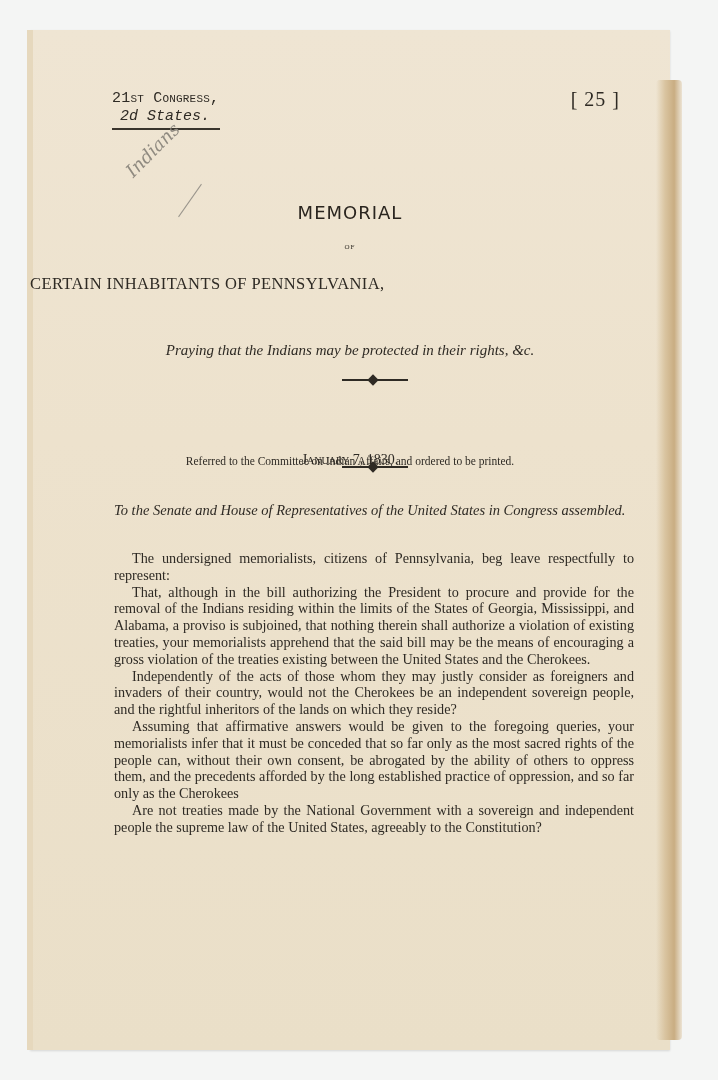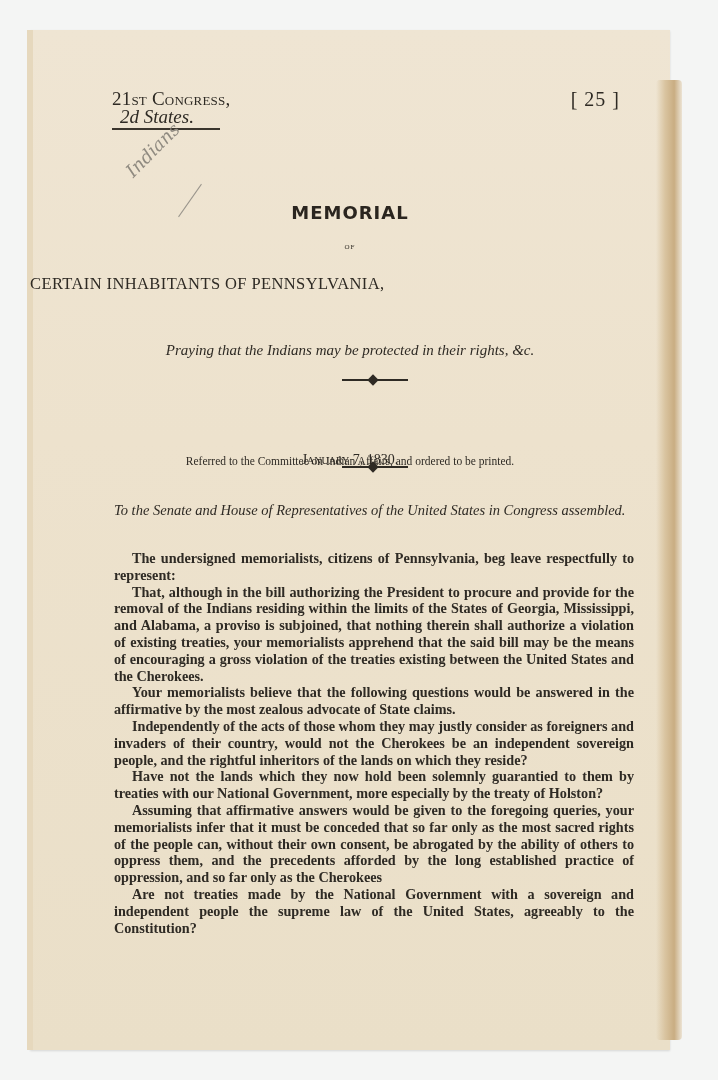--- a/index.html
+++ b/index.html
@@ -21,7 +21,7 @@
       content: ""; position: absolute; left: -3px; top: 0; width: 6px; height: 100%;
       background: #e6d8bd;
     }
-    .hdr-left { position: absolute; left: 82px; top: 60px; font-size: 19px; line-height: 18px; }
+    .hdr-left { position: absolute; left: 82px; top: 60px; font-size: 15px; line-height: 18px; font-family: Liberation Mono, monospace; }
     .hdr-left .l1 { font-variant: small-caps; letter-spacing: 0.2px; }
     .hdr-left .l2 { font-style: italic; padding-left: 8px; }
     .hdr-rule { position: absolute; left: 82px; top: 98px; width: 108px; height: 2px; background: #3a352d; }

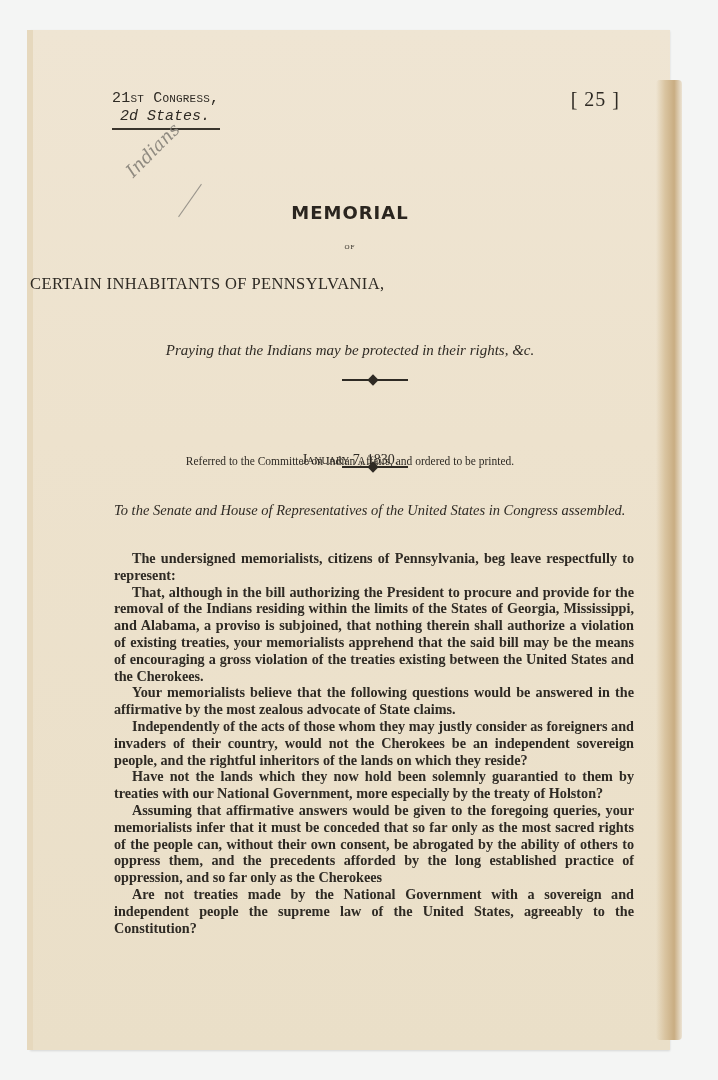--- a/index.html
+++ b/index.html
@@ -32,7 +32,7 @@
     }
     .hand-line { position: absolute; left: 140px; top: 170px; width: 40px; height: 1px; background: #9a958c; transform: rotate(-55deg); }
     .title { position: absolute; left: 0; width: 100%; top: 172px; text-align: center;
-      font-family: "DejaVu Sans", sans-serif; font-weight: 700; font-size: 18px; letter-spacing: 1px; color: #2a251f; }
+      font-family: "DejaVu Sans", sans-serif; font-weight: 400; font-size: 18px; letter-spacing: 1px; color: #2a251f; }
     .of { position: absolute; left: 0; width: 100%; top: 213px; text-align: center; font-size: 7px; letter-spacing: 1px; }
     .subtitle { position: absolute; left: 0; width: 100%; top: 244px; text-align: left; font-size: 16.5px; letter-spacing: 0.4px; }
     .praying { position: absolute; left: 0; width: 100%; top: 288px; text-align: center; font-style: italic; font-size: 15px; margin-top: 24px; }

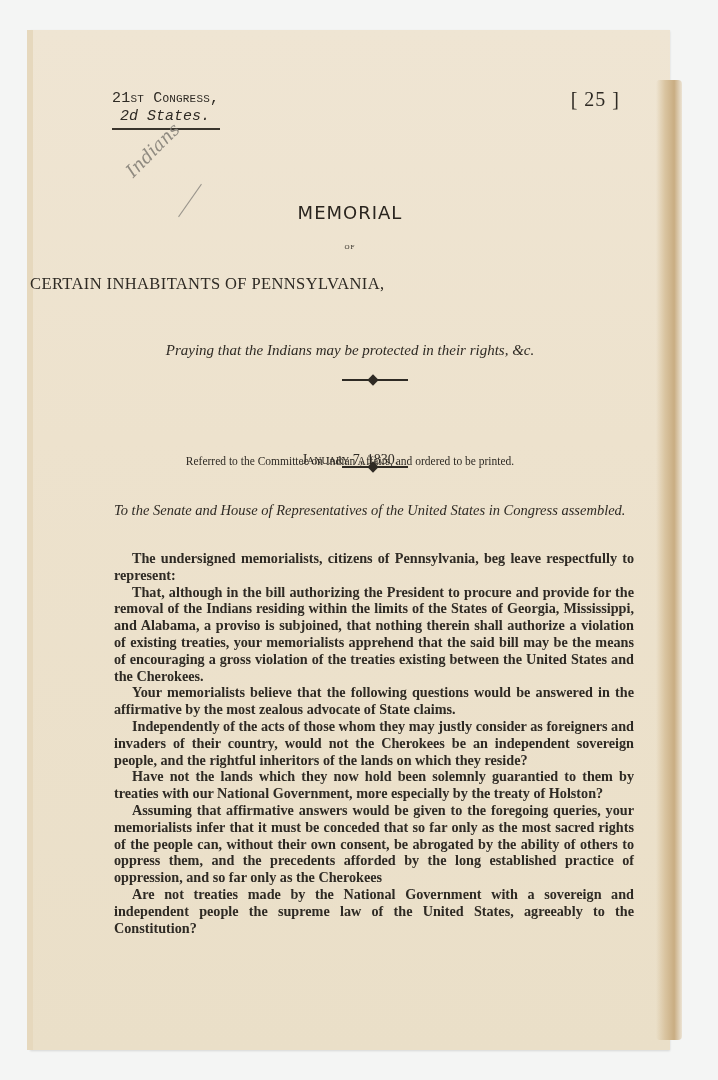--- a/index.html
+++ b/index.html
@@ -42,7 +42,7 @@
     .referred { position: absolute; left: 0; width: 100%; top: 425px; text-align: center; font-size: 11.5px; }
     .address { position: absolute; left: 84px; width: 520px; top: 472px; text-align: left; font-style: italic; font-size: 14.5px; line-height: 17px; }
     .body { position: absolute; left: 84px; width: 520px; top: 520px; font-size: 14.2px; line-height: 16.8px; text-align: justify; }
-    .body p { margin: 0; text-indent: 18px; hyphens: manual; font-weight: bold; }
+    .body p { margin: 0; text-indent: 18px; hyphens: manual; }
   </style>
 </head>
 <body>

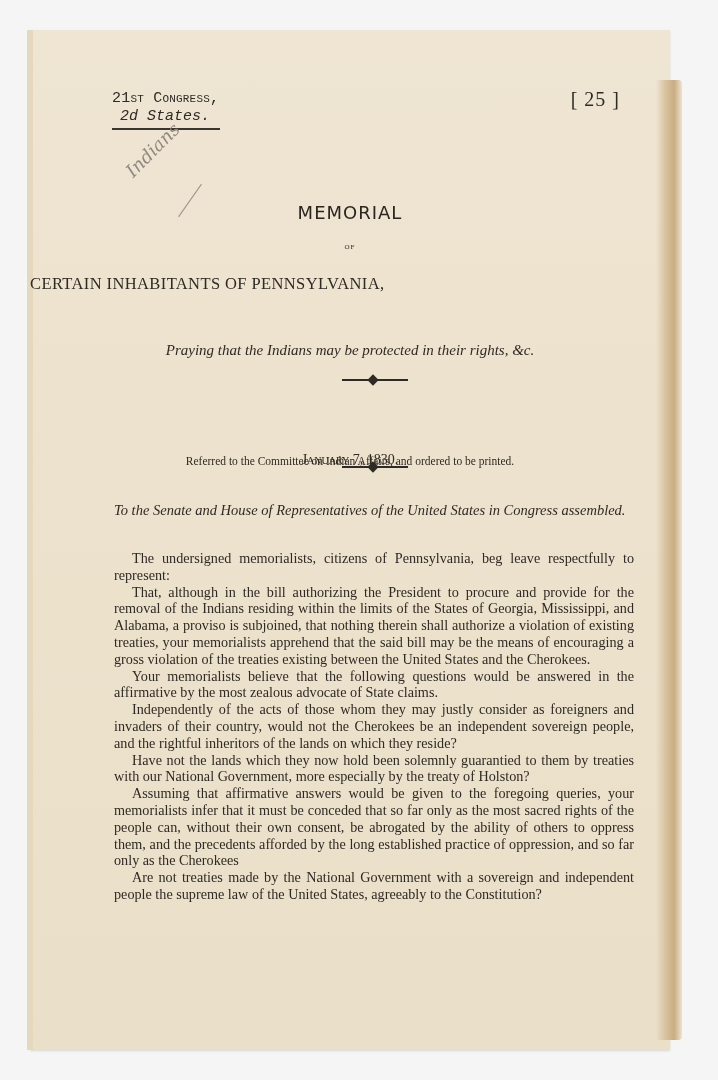--- a/index.html
+++ b/index.html
@@ -73,7 +73,6 @@
   <div class="body">
     <p>The undersigned memorialists, citizens of Pennsylvania, beg leave respectfully to represent:</p>
     <p>That, although in the bill authorizing the President to procure and provide for the removal of the Indians residing within the limits of the States of Georgia, Mississippi, and Alabama, a proviso is subjoined, that nothing therein shall authorize a violation of existing treaties, your memorialists apprehend that the said bill may be the means of encouraging a gross violation of the treaties existing between the United States and the Cherokees.</p>
-    <p>Your memorialists believe that the following questions would be answered in the affirmative by the most zealous advocate of State claims.</p>
     <p>Independently of the acts of those whom they may justly consider as foreigners and invaders of their country, would not the Cherokees be an independent sovereign people, and the rightful inheritors of the lands on which they reside?</p>
     <p>Have not the lands which they now hold been solemnly guarantied to them by treaties with our National Government, more especially by the treaty of Holston?</p>
     <p>Assuming that affirmative answers would be given to the foregoing queries, your memorialists infer that it must be conceded that so far only as the most sacred rights of the people can, without their own consent, be abrogated by the ability of others to oppress them, and the precedents afforded by the long established practice of oppression, and so far only as the Cherokees</p>

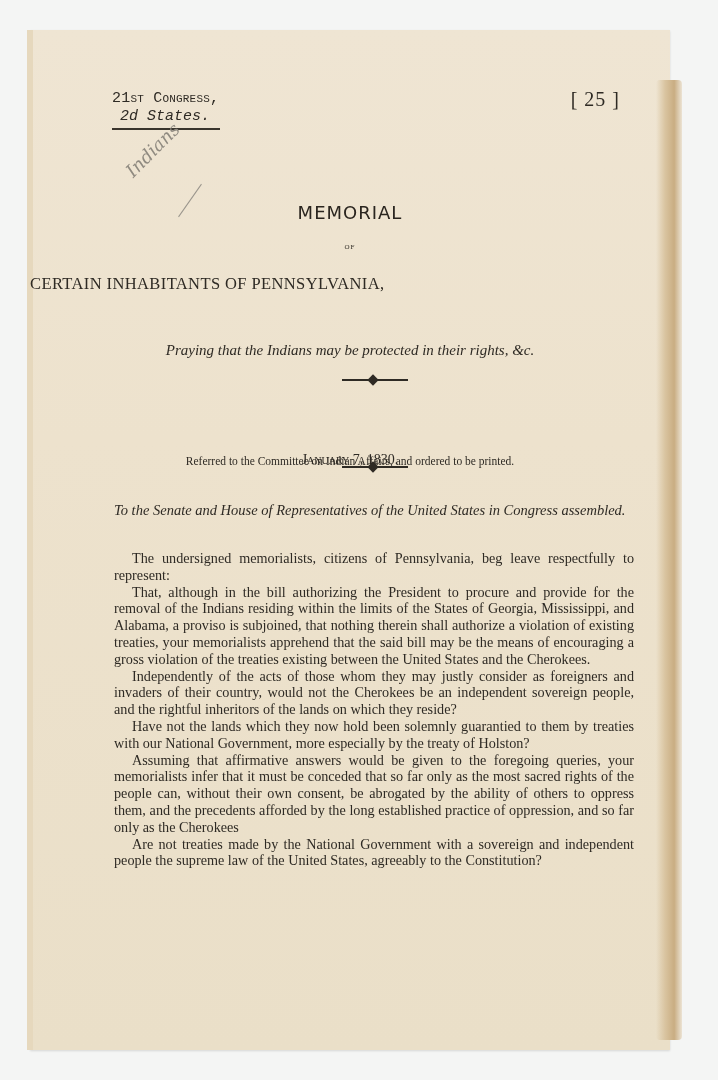--- a/index.html
+++ b/index.html
@@ -74,7 +74,6 @@
     <p>The undersigned memorialists, citizens of Pennsylvania, beg leave respectfully to represent:</p>
     <p>That, although in the bill authorizing the President to procure and provide for the removal of the Indians residing within the limits of the States of Georgia, Mississippi, and Alabama, a proviso is subjoined, that nothing therein shall authorize a violation of existing treaties, your memorialists apprehend that the said bill may be the means of encouraging a gross violation of the treaties existing between the United States and the Cherokees.</p>
     <p>Independently of the acts of those whom they may justly consider as foreigners and invaders of their country, would not the Cherokees be an independent sovereign people, and the rightful inheritors of the lands on which they reside?</p>
-    <p>Have not the lands which they now hold been solemnly guarantied to them by treaties with our National Government, more especially by the treaty of Holston?</p>
     <p>Assuming that affirmative answers would be given to the foregoing queries, your memorialists infer that it must be conceded that so far only as the most sacred rights of the people can, without their own consent, be abrogated by the ability of others to oppress them, and the precedents afforded by the long established practice of oppression, and so far only as the Cherokees</p>
     <p>Are not treaties made by the National Government with a sovereign and independent people the supreme law of the United States, agreeably to the Constitution?</p>
   </div>

